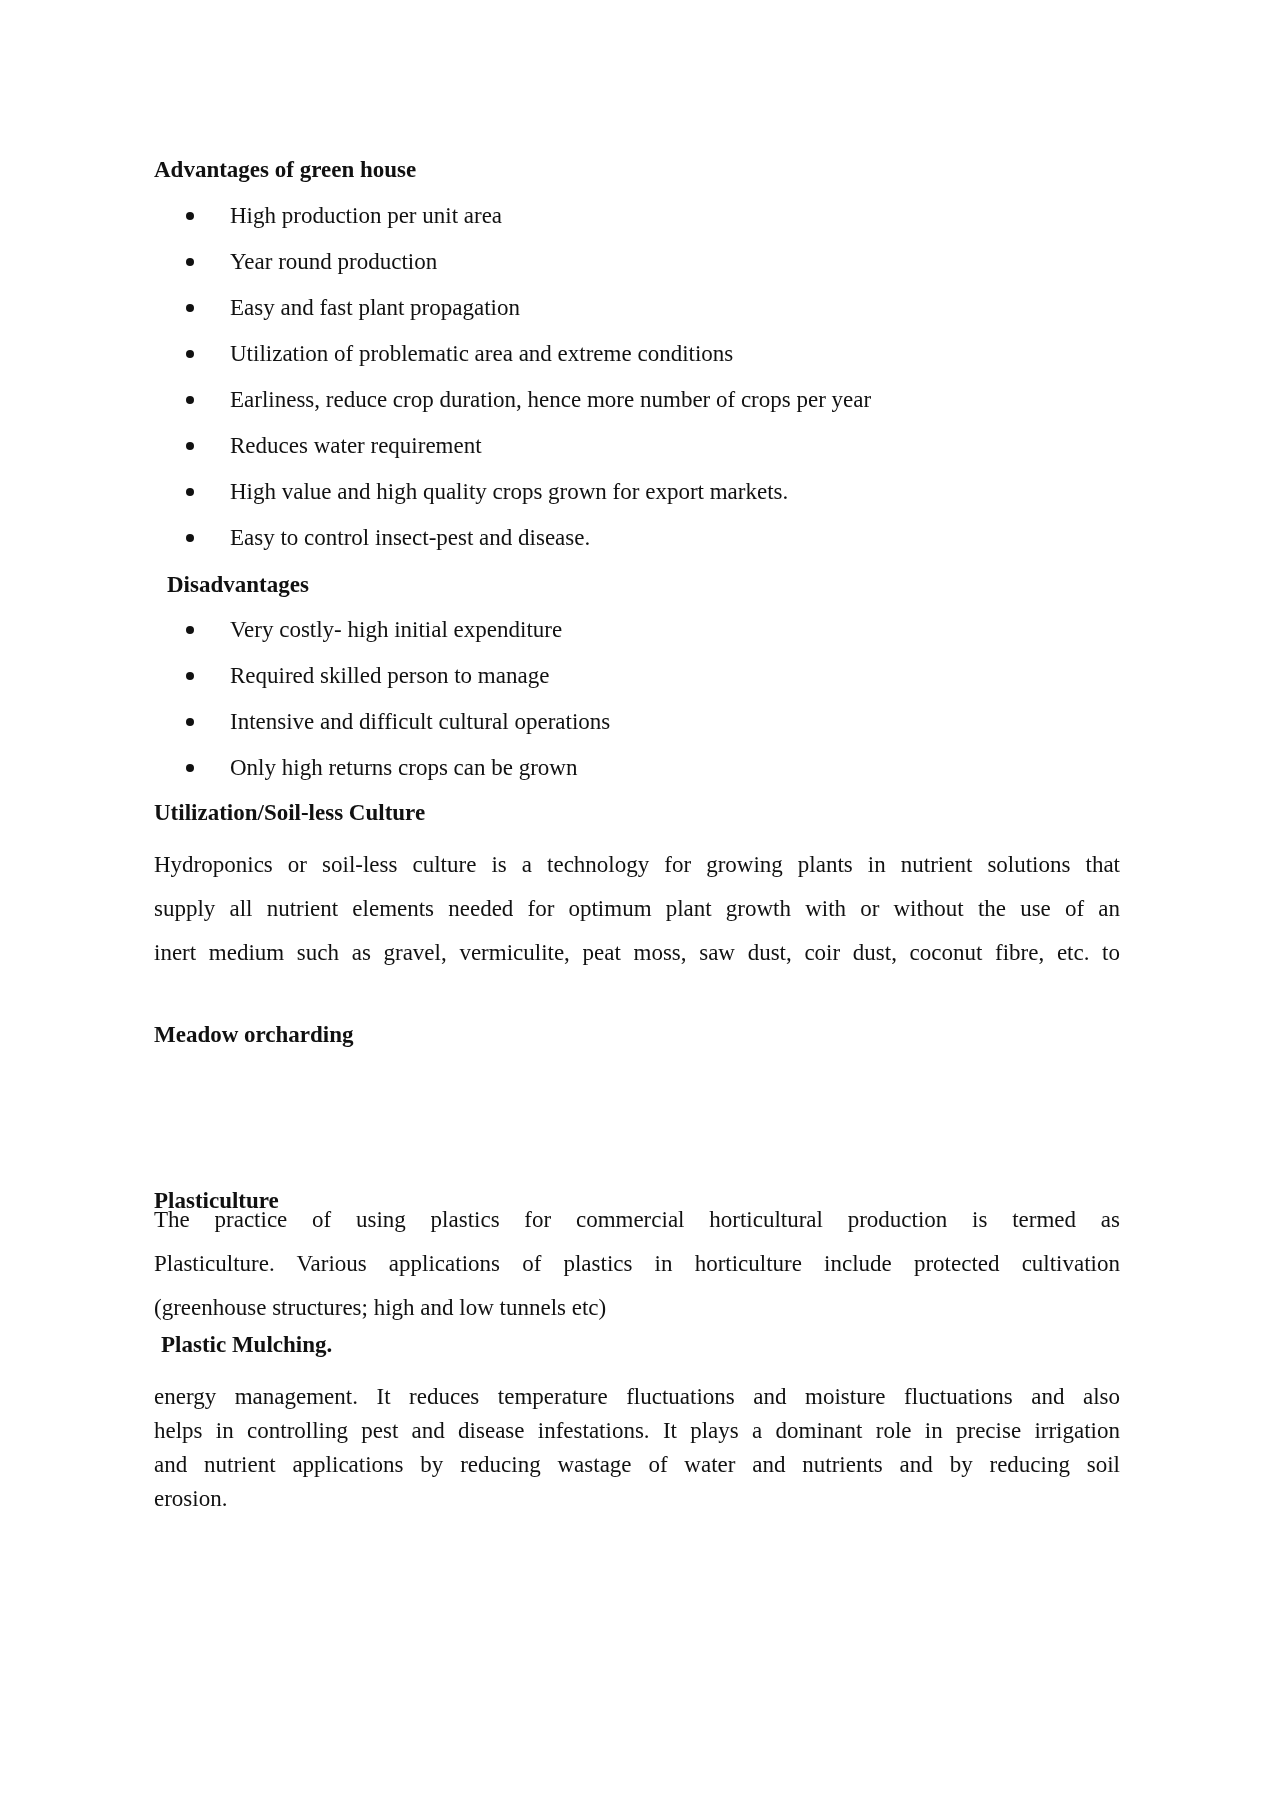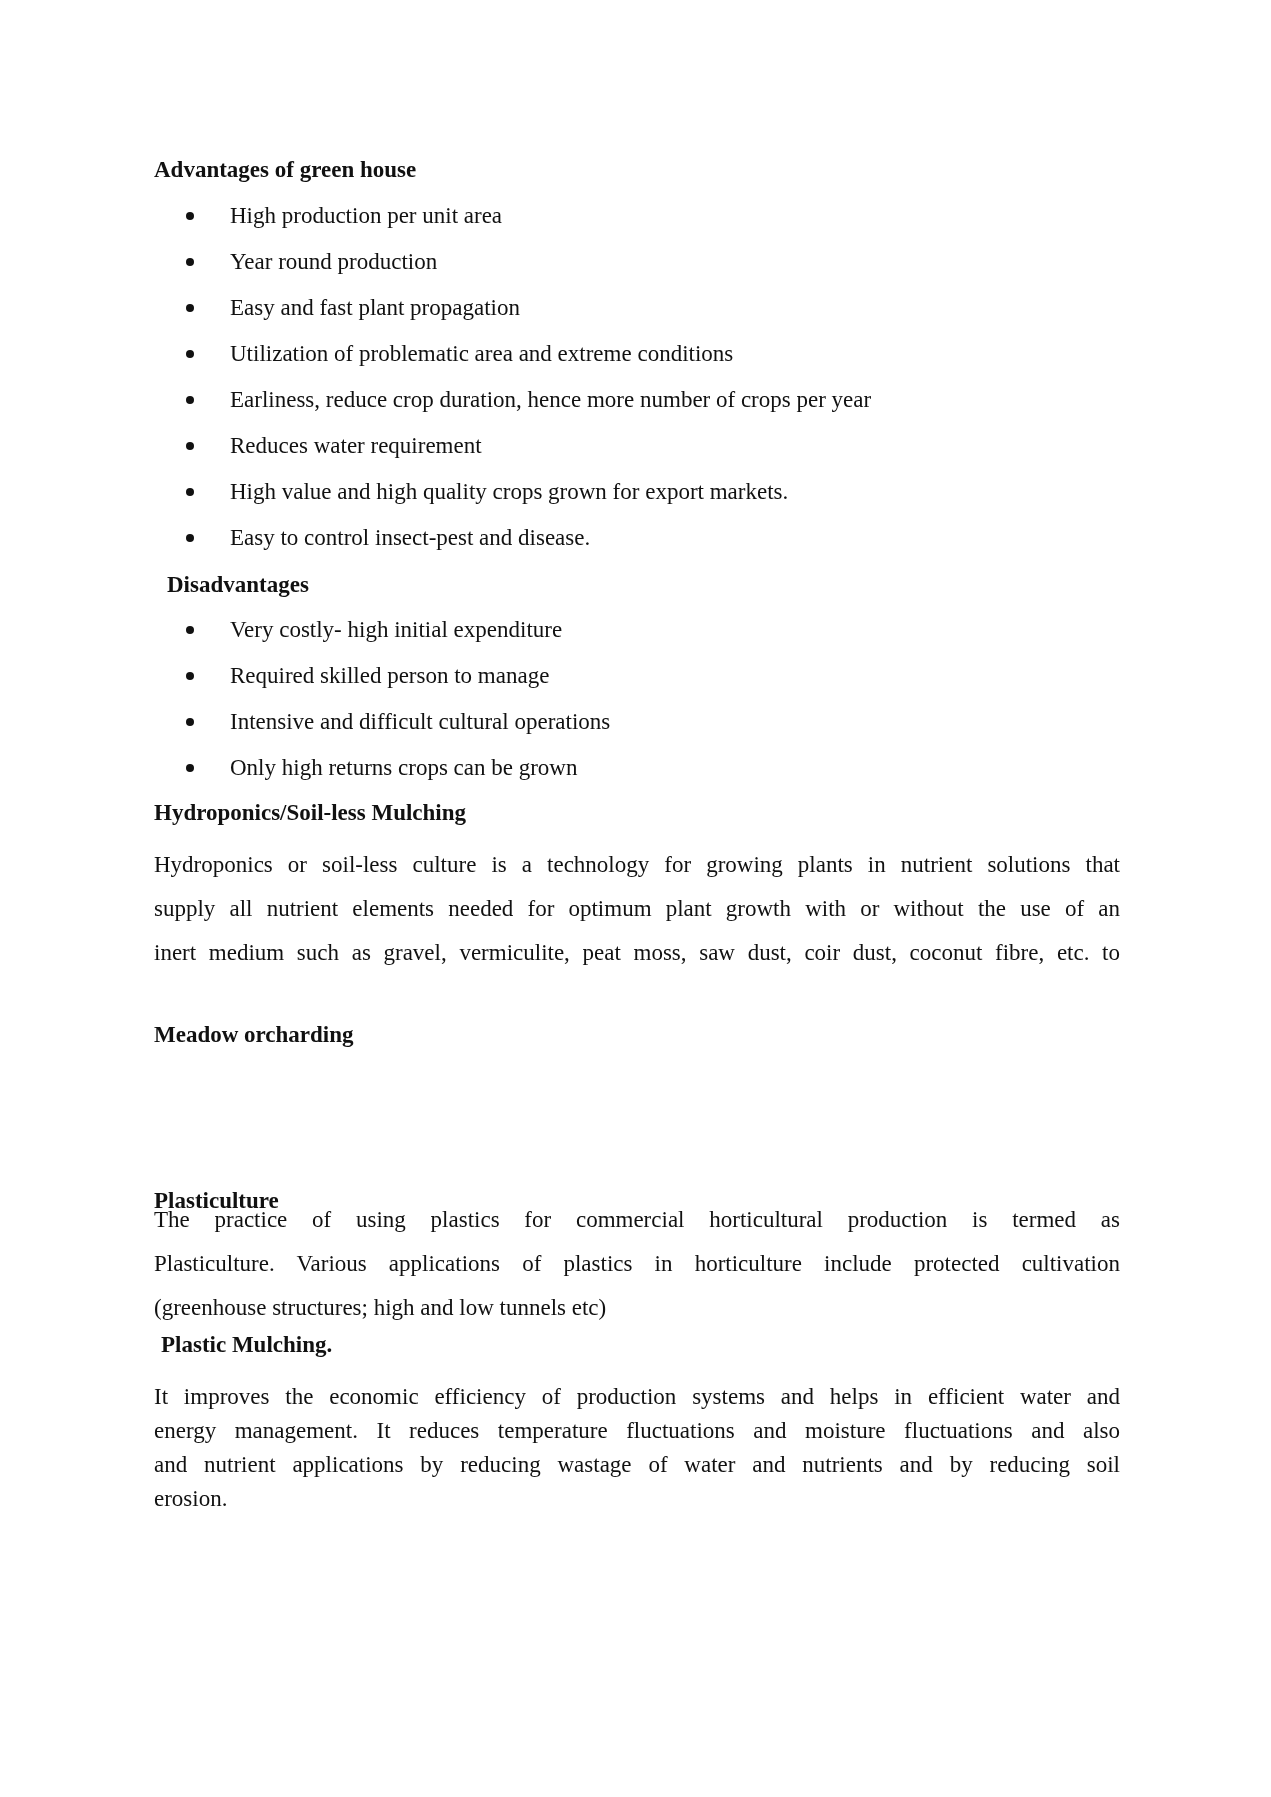--- a/index.html
+++ b/index.html
@@ -141,7 +141,7 @@
       </li>
   </ul>
 
-  <div class="heading" style="left:154px; top:799px;">Hydroponics/Soil-less Mulching</div>
+  <div class="heading" style="left:154px; top:799px;">Utilization/Soil-less Culture</div>
   <div class="para" style="top:843px;">
     <span class="line">Hydroponics or soil-less culture is a technology for growing plants in nutrient solutions that</span>
     <span class="line">supply all nutrient elements needed for optimum plant growth with or without the use of an</span>

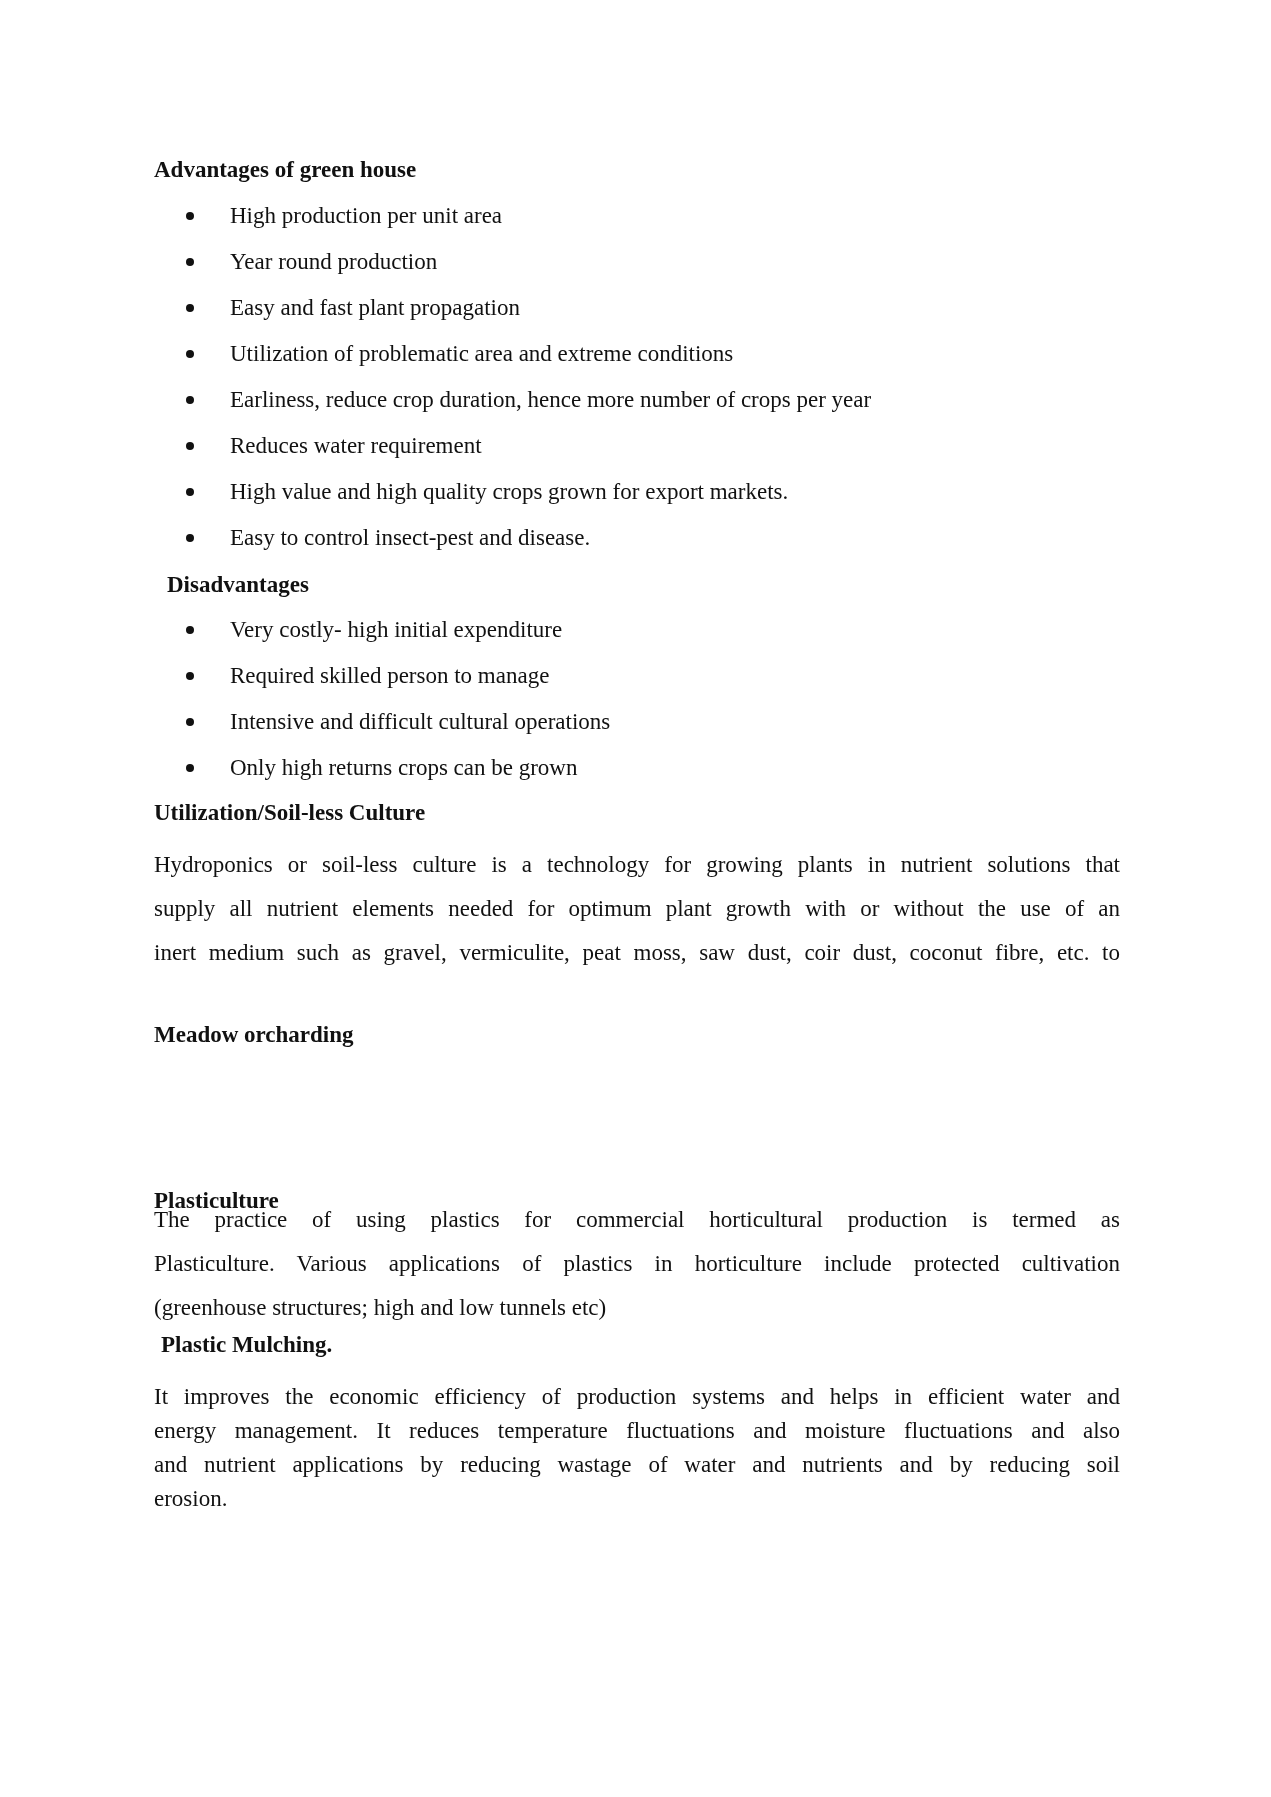--- a/index.html
+++ b/index.html
@@ -159,7 +159,6 @@
 
   <div class="heading" style="left:161px; top:1331px;">Plastic Mulching.</div>
   <div class="para tight" style="top:1375px;">
-    <span class="line">It improves the economic efficiency of production systems and helps in efficient water and</span>
     <span class="line">energy management. It reduces temperature fluctuations and moisture fluctuations and also</span>
     <span class="line">and nutrient applications by reducing wastage of water and nutrients and by reducing soil</span>
     <span class="line last">erosion.</span>

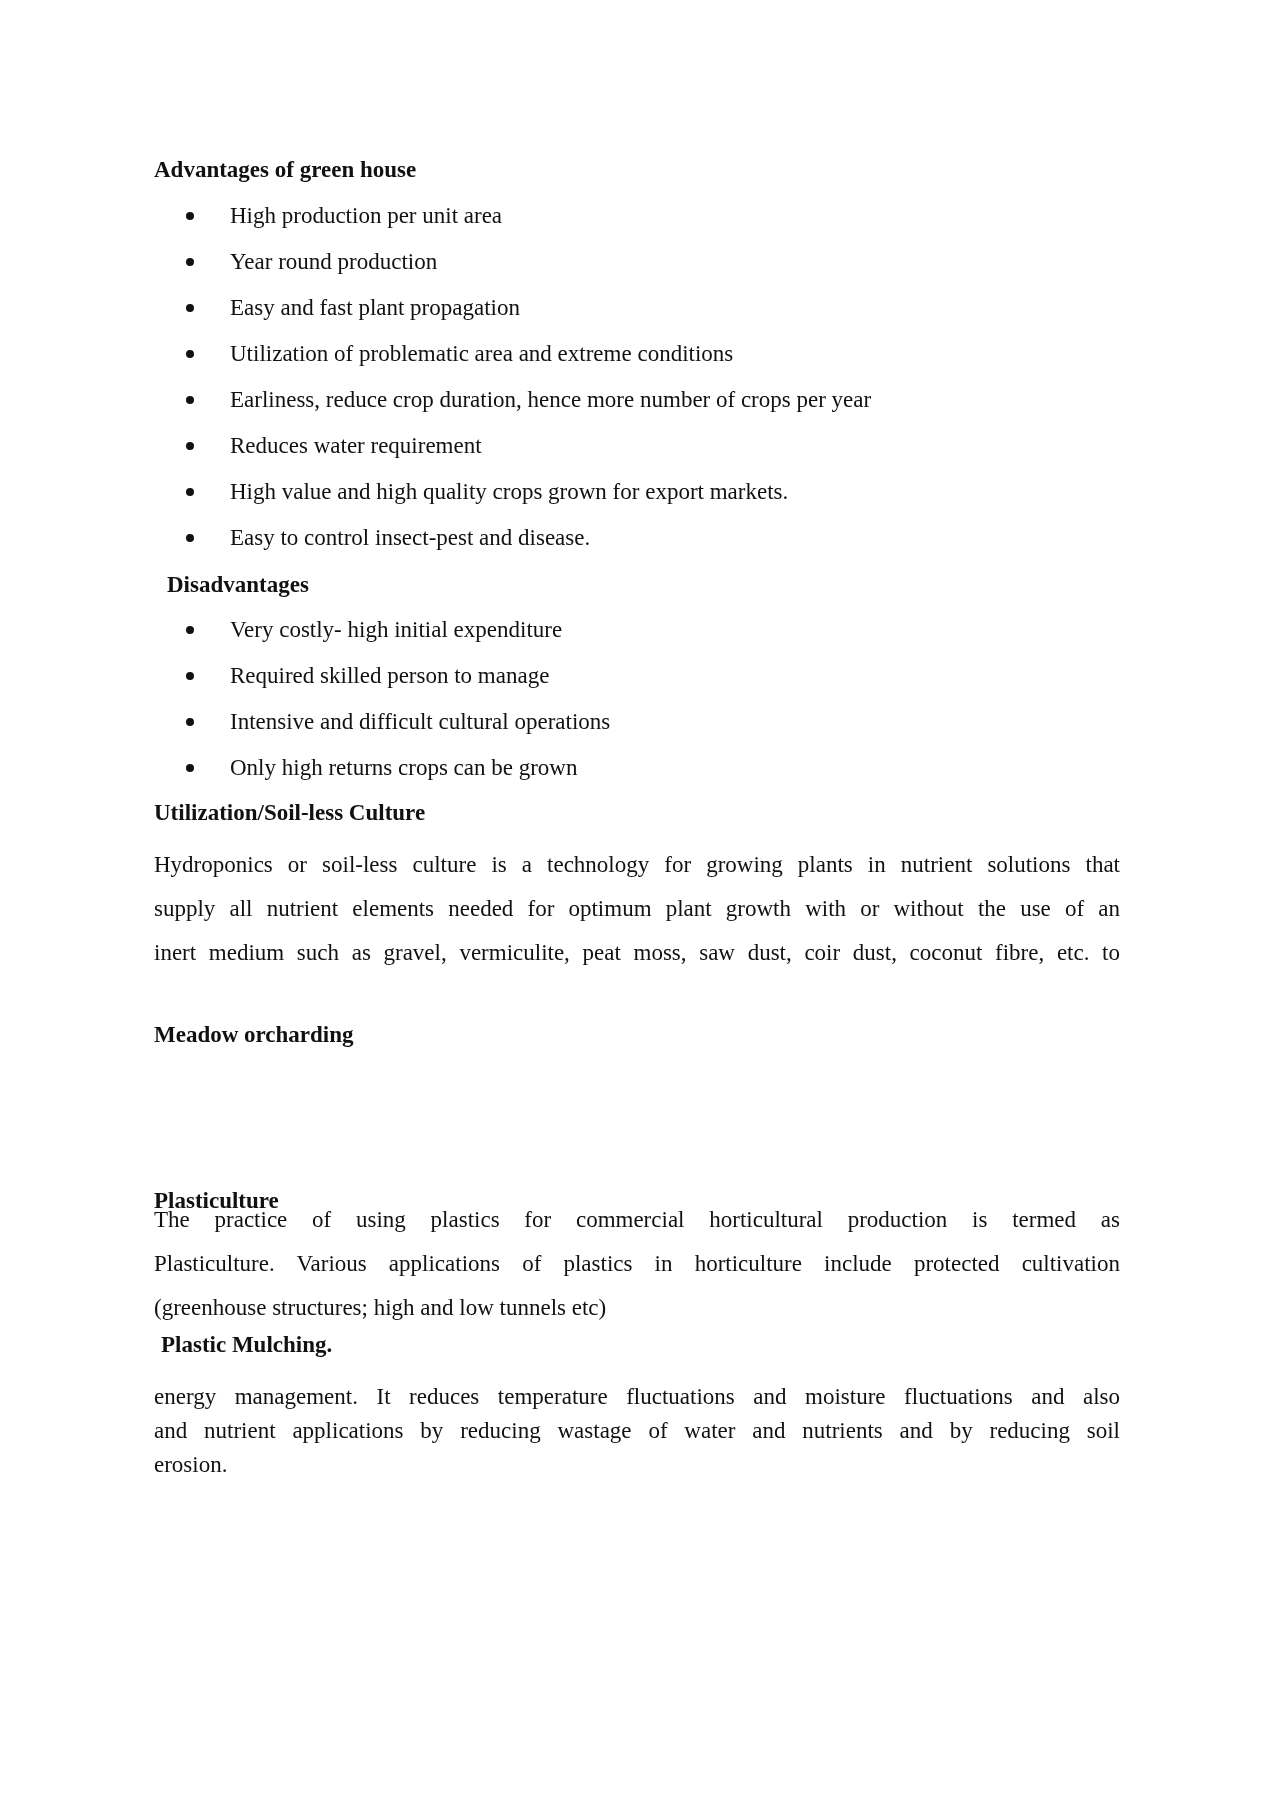--- a/index.html
+++ b/index.html
@@ -160,6 +160,7 @@
   <div class="heading" style="left:161px; top:1331px;">Plastic Mulching.</div>
   <div class="para tight" style="top:1375px;">
     <span class="line">energy management. It reduces temperature fluctuations and moisture fluctuations and also</span>
+    <span class="line">helps in controlling pest and disease infestations. It plays a dominant role in precise irrigation</span>
     <span class="line">and nutrient applications by reducing wastage of water and nutrients and by reducing soil</span>
     <span class="line last">erosion.</span>
   </div>

